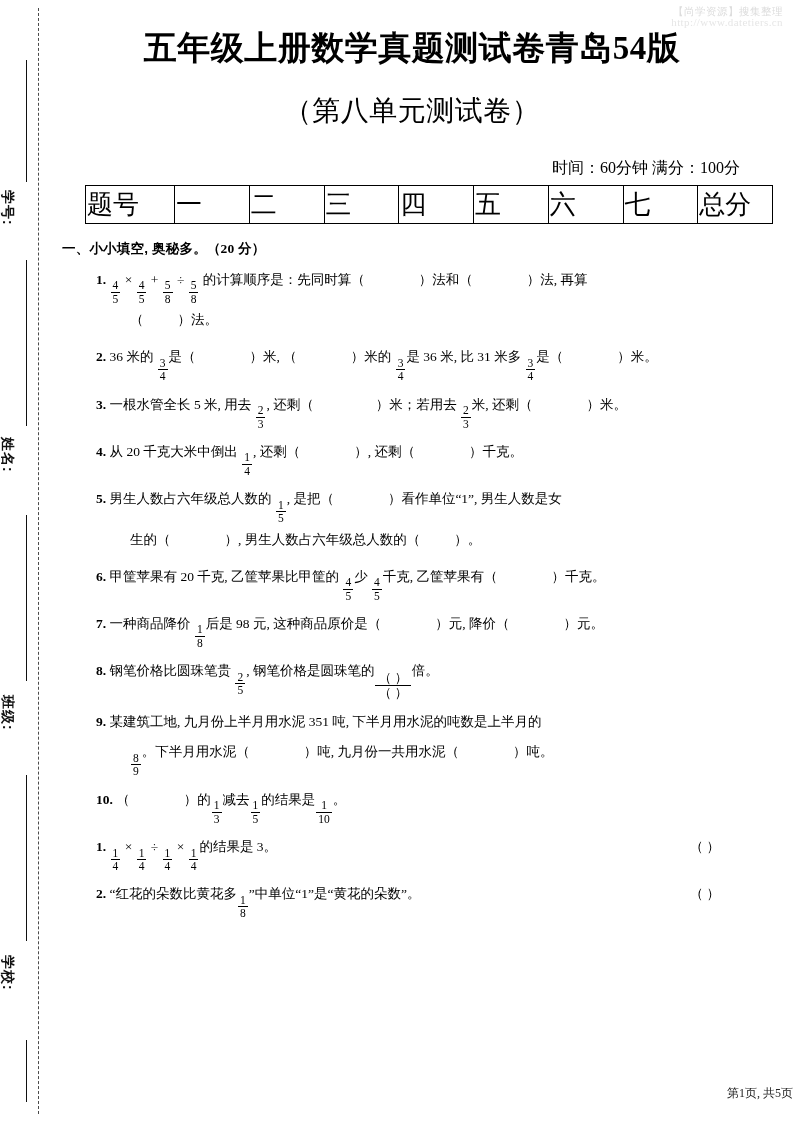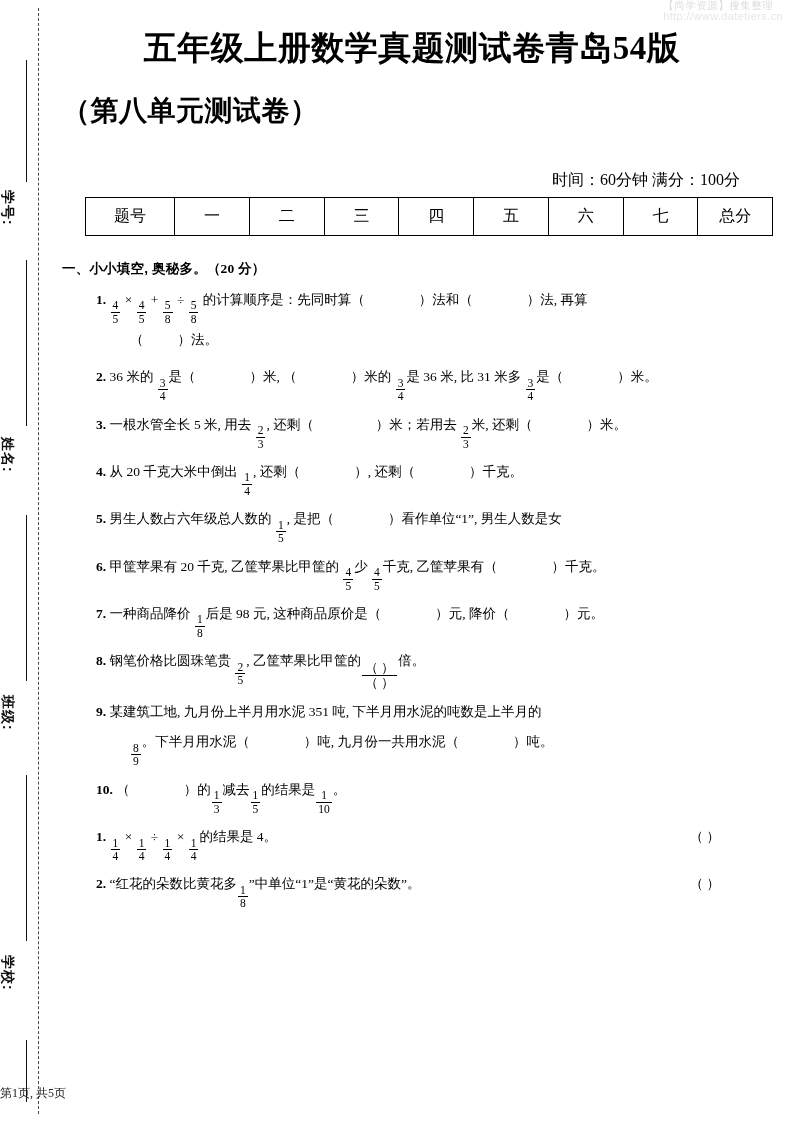--- a/index.html
+++ b/index.html
@@ -64,10 +64,10 @@
   .watermark {
     position: absolute;
     right: 10px;
-    top: 0;
-    text-align: left;
+    top: 6px;
+    text-align: right;
     color: #dcdcdc;
-    font-family: Liberation Sans, sans-serif;
+    font-family: Liberation Serif, serif;
     line-height: 1.05;
     user-select: none;
   }

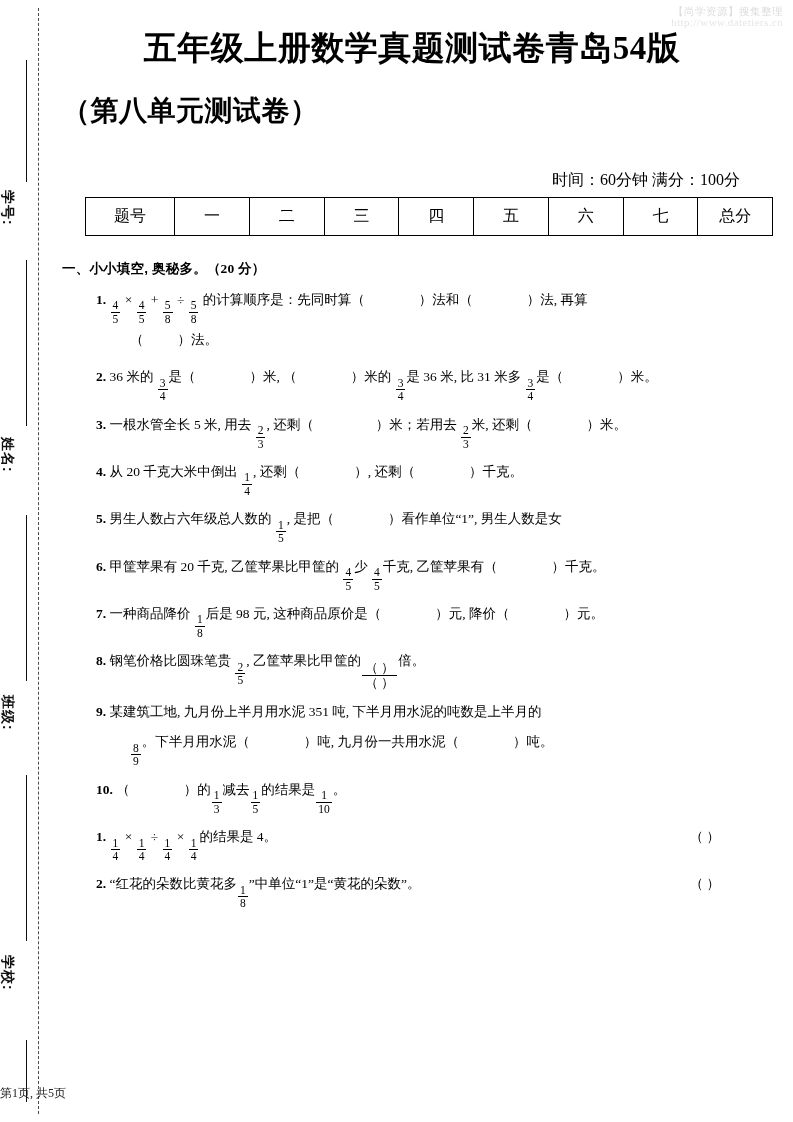--- a/index.html
+++ b/index.html
@@ -93,8 +93,9 @@
   }
   h2.subtitle {
     font-family: "Liberation Serif", "DejaVu Serif", serif;
-    font-weight: bold;
+    font-weight: normal;
     font-size: 28px;
+    text-align: center;
     margin: 24px 0 0 0;
     letter-spacing: 0.5px;
   }

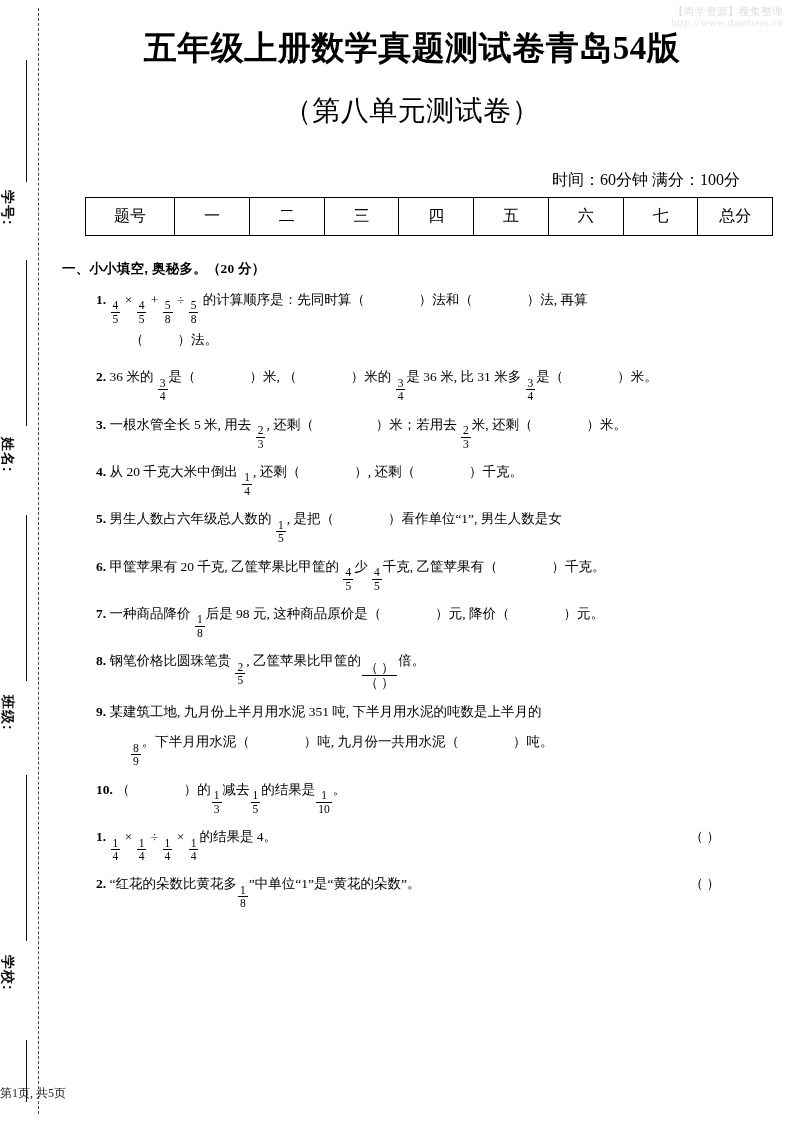--- a/index.html
+++ b/index.html
@@ -103,7 +103,7 @@
   .meta-line {
     text-align: right;
     font-size: 16px;
-    margin: 40px 22px 6px 0;
+    margin: 28px 22px 6px 0;
     font-family: "Liberation Serif", "DejaVu Serif", serif;
   }
 

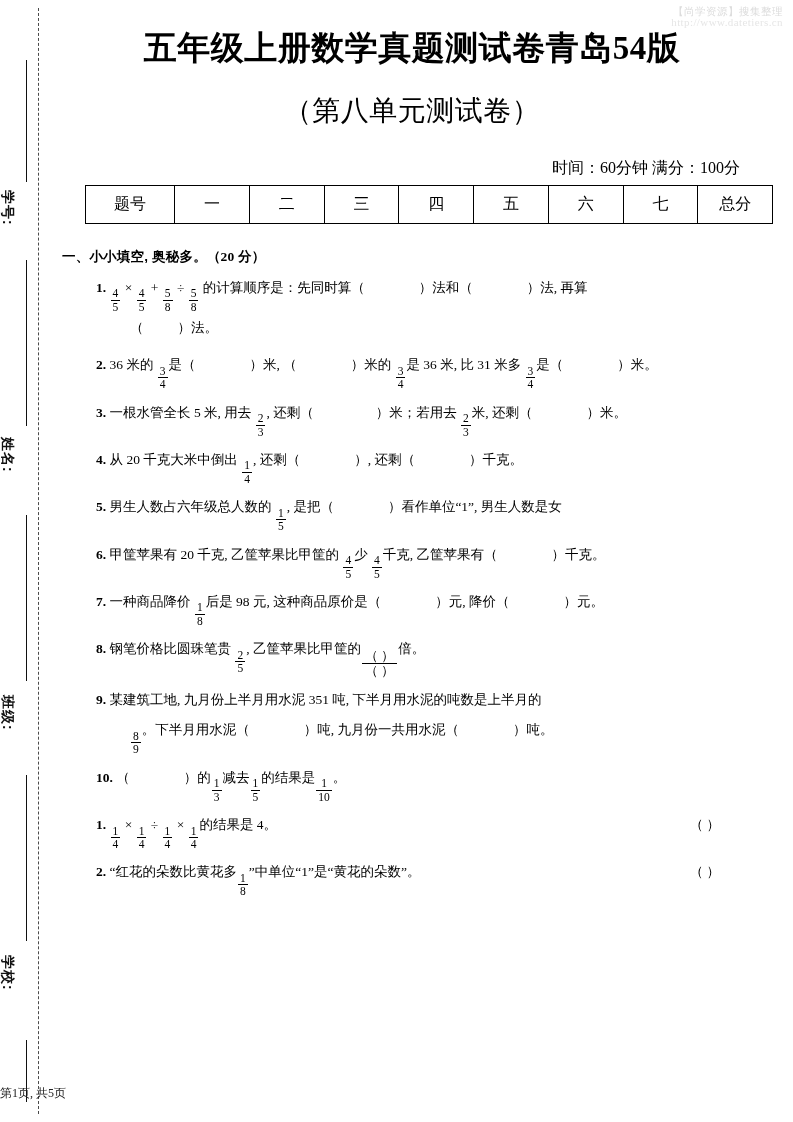--- a/index.html
+++ b/index.html
@@ -116,9 +116,9 @@
   table.score-table td {
     border: 1.2px solid #000;
     height: 35px;
-    text-align: center;
+    text-align: left;
     vertical-align: middle;
-    font-size: 16px;
+    font-size: 26px;
     font-family: "Liberation Serif", "DejaVu Serif", serif;
   }
   table.score-table td.first { width: 86px; }

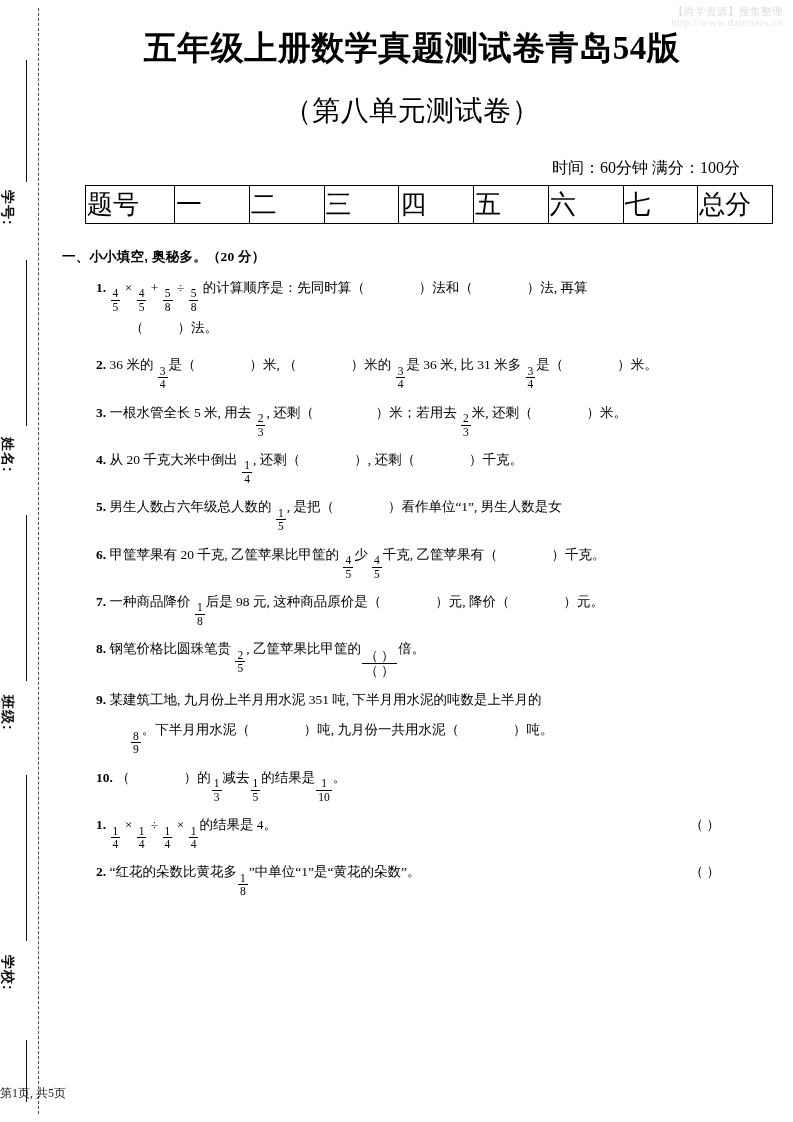--- a/index.html
+++ b/index.html
@@ -128,7 +128,7 @@
     font-family: "Liberation Sans", "DejaVu Sans", sans-serif;
     font-weight: bold;
     font-size: 13.5px;
-    margin: 24px 0 4px 0;
+    margin: 16px 0 4px 0;
     letter-spacing: .2px;
   }
   .section-head .pts {

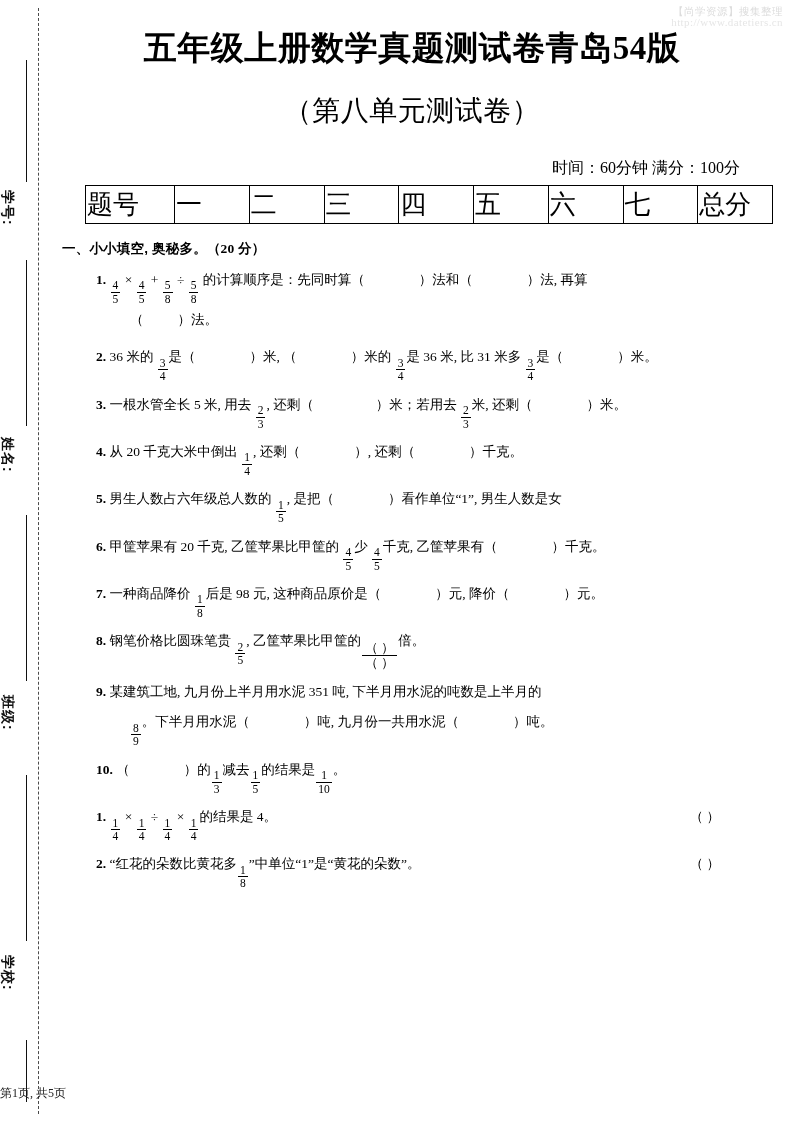--- a/index.html
+++ b/index.html
@@ -313,6 +313,7 @@
           <span class="num-t">1</span>
           <span class="den-b">5</span>
         </span><span>, 是把（</span><span class="blank"></span><span>）看作单位“1”, 男生人数是女</span>
+      <span class="cont"><span>生的（</span><span class="blank"></span><span>）, 男生人数占六年级总人数的（</span><span class="blank-sm"></span><span>）。</span></span>
     </div>
 
     <div class="q">

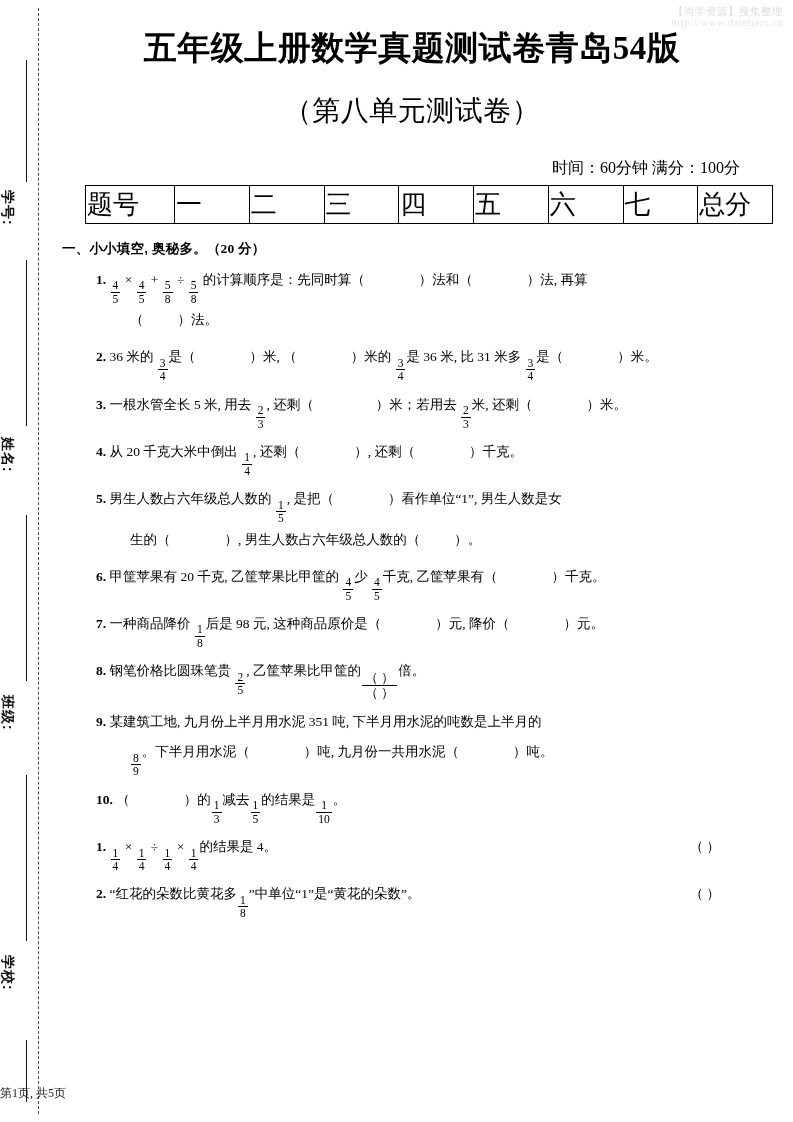--- a/index.html
+++ b/index.html
@@ -344,7 +344,7 @@
       <span class="frac">
           <span class="num-t">2</span>
           <span class="den-b">5</span>
-        </span><span>, 乙筐苹果比甲筐的</span><span class="frac-big">
+        </span><span>, 钢笔价格是圆珠笔的</span><span class="frac-big">
           <span class="num-t paren-blank">（        ）</span>
           <span class="den-b paren-blank">（        ）</span>
         </span><span>倍。</span>

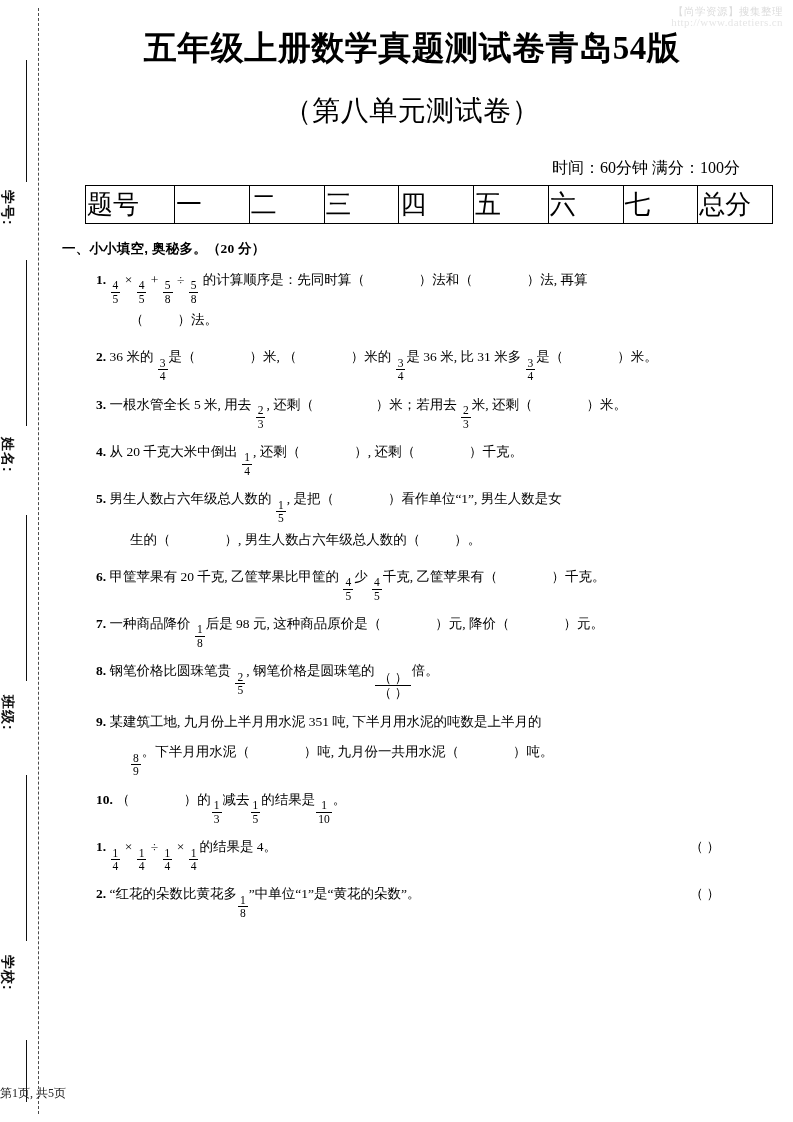--- a/index.html
+++ b/index.html
@@ -394,7 +394,7 @@
       <span class="frac">
           <span class="num-t">1</span>
           <span class="den-b">4</span>
-        </span><span>的结果是 4。</span>
+        </span><span>的结果是 3。</span>
       <span class="tfbox">（      ）</span>
     </div>
 

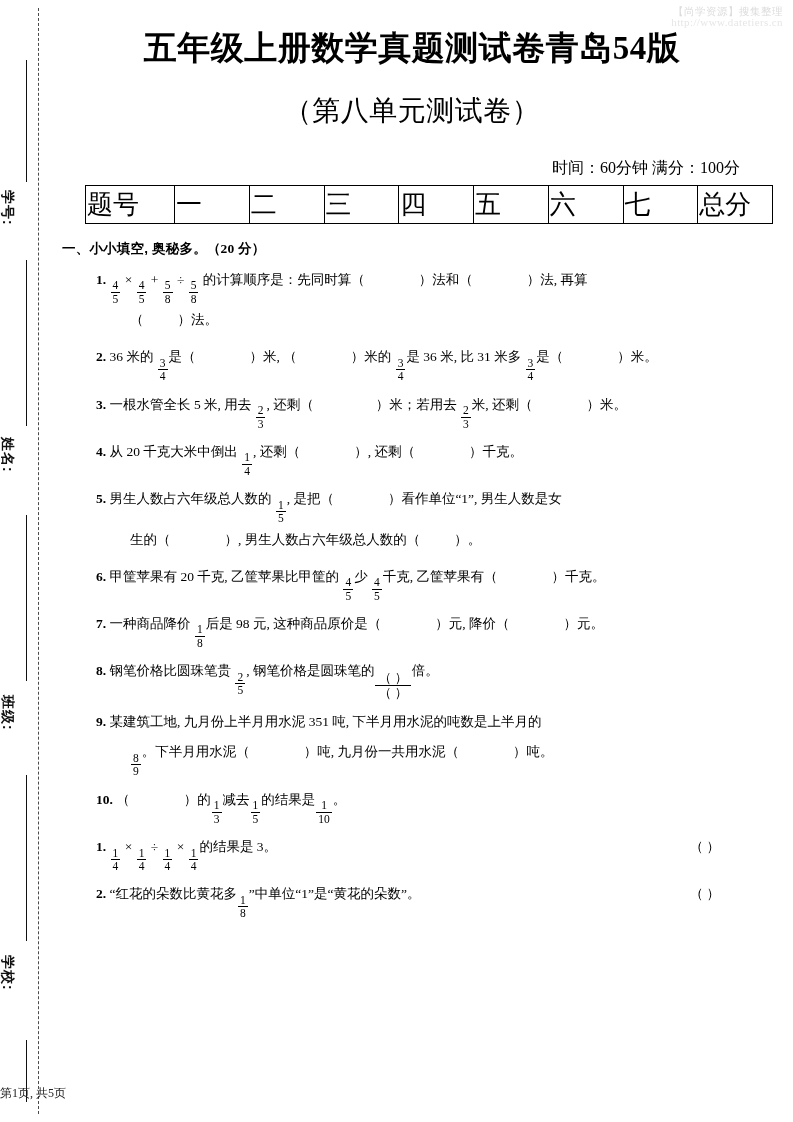--- a/index.html
+++ b/index.html
@@ -186,9 +186,9 @@
 
   .footer {
     position: absolute;
-    left: 0; right: 0;
+    left: 16px; right: 0;
     top: 1085px;
-    text-align: left;
+    text-align: right;
     font-size: 12px;
     font-family: "Liberation Serif", "DejaVu Serif", serif;
     color: #222;

